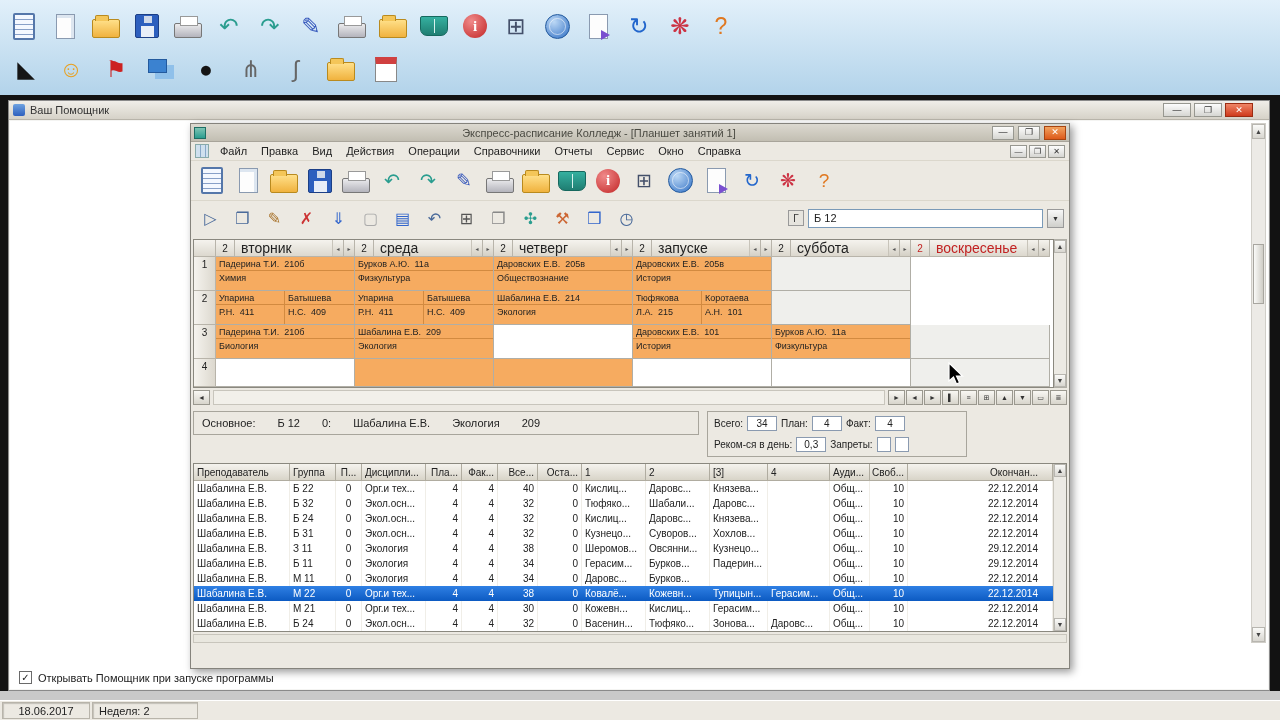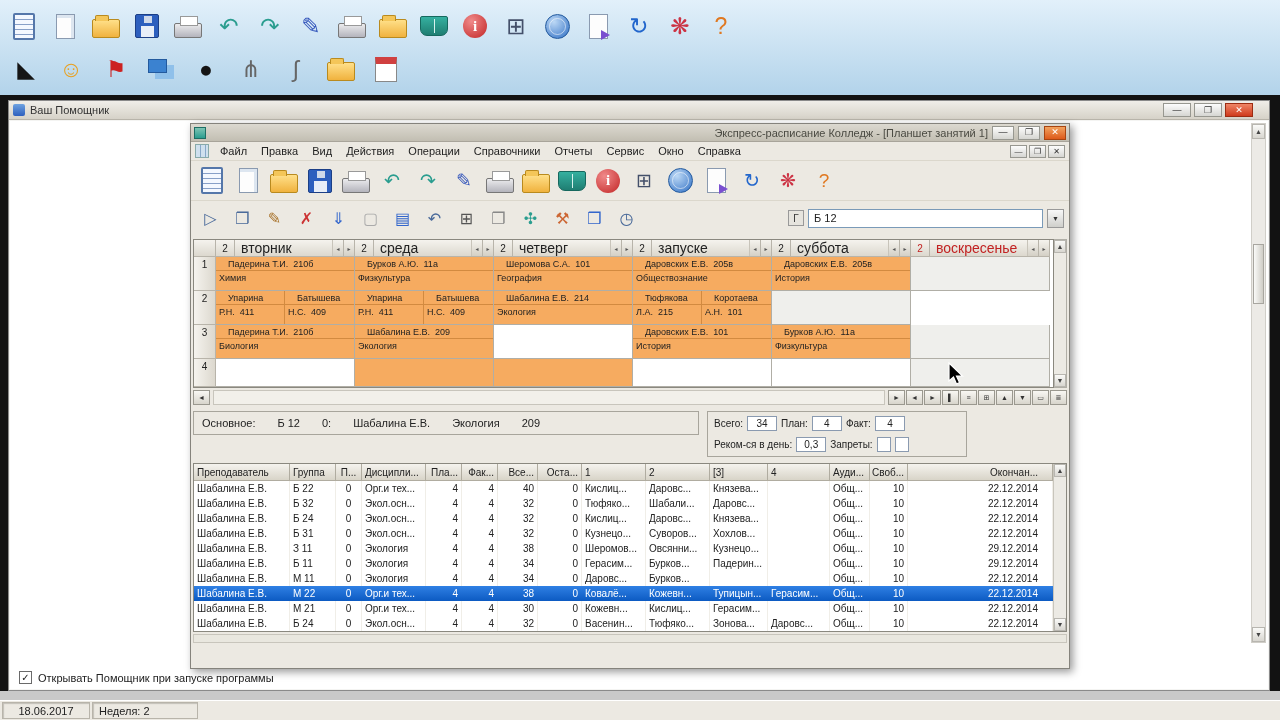--- a/index.html
+++ b/index.html
@@ -61,7 +61,7 @@
   .appwin{position:absolute;left:190px;top:123px;width:880px;height:546px;background:#ece9e2;border:1px solid #85837c;box-shadow:3px 3px 8px rgba(0,0,0,.4)}
   .app-title{height:18px;background:linear-gradient(#dcd9d0,#c2beb2);display:flex;align-items:center;gap:4px;padding:0 3px;border-bottom:1px solid #a8a49a}
   .aicon{width:12px;height:12px;background:linear-gradient(#7ec4b4,#2a9d8f);border:1px solid #1d6e64}
-  .app-title .ttl{flex:1;text-align:right;color:#4a4a42}
+  .app-title .ttl{flex:1;text-align:center;color:#4a4a42}
   .abtn{width:22px;height:14px;border:1px solid #979790;background:linear-gradient(#fcfcfc,#d6d6d2);display:flex;align-items:center;justify-content:center;font-size:9px;line-height:1;cursor:pointer;color:#333}
   .abtn.close{background:linear-gradient(#f2a25e,#dd5a1a);border-color:#a84410;color:#fff}
   .menubar{height:19px;display:flex;align-items:center;gap:1px;padding:0 4px;background:#ece9e2;border-bottom:1px solid #dbd7cc}

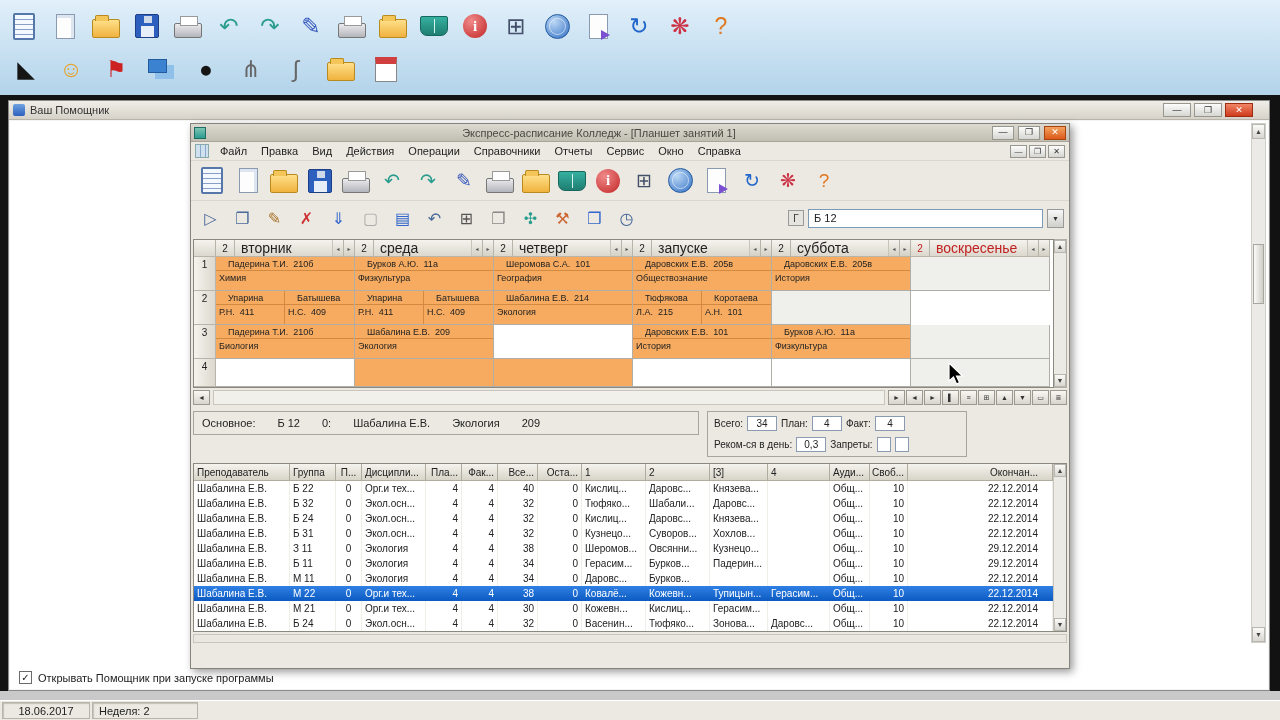--- a/index.html
+++ b/index.html
@@ -92,7 +92,7 @@
   .scell{width:139px;border-right:1px solid #b0aea6;border-bottom:1px solid #b0aea6;font-size:9px;overflow:hidden;cursor:pointer;background:#fff}
   .scell.orange{background:#f6ab60}
   .scell.gray{background:#efefec}
-  .l1{border-bottom:1px solid #d28a40;padding:2px 12px 1px;white-space:pre;overflow:hidden}
+  .l1{border-bottom:1px solid #d28a40;padding:2px 3px 1px;white-space:pre;overflow:hidden}
   .l2{padding:2px 3px;white-space:pre;overflow:hidden}
   .dcell{display:flex;height:100%}
   .dhalf{width:50%;overflow:hidden}

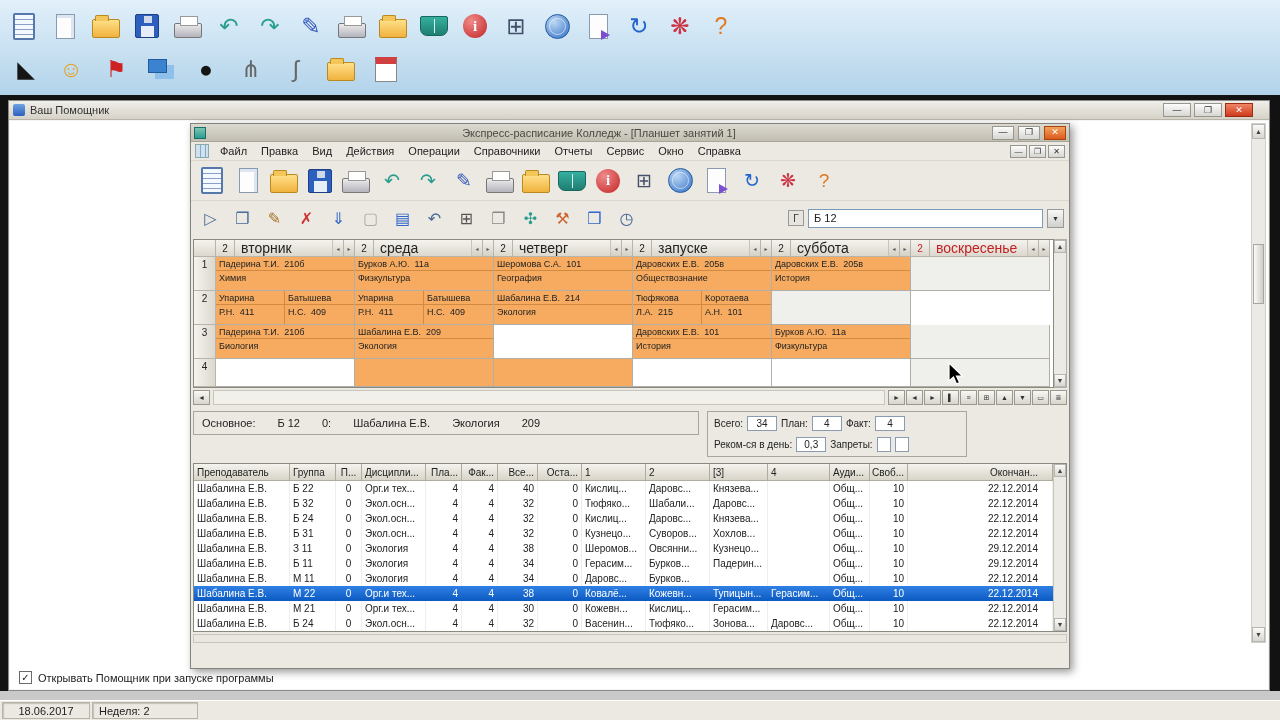--- a/index.html
+++ b/index.html
@@ -376,10 +376,6 @@
               <div class="l2">Физкультура</div>
             </div>
             <div class="scell orange">
-              <div class="l1">Шеромова С.А.  101</div>
-              <div class="l2">География</div>
-            </div>
-            <div class="scell orange">
               <div class="l1">Даровских Е.В.  205в</div>
               <div class="l2">Обществознание</div>
             </div>

